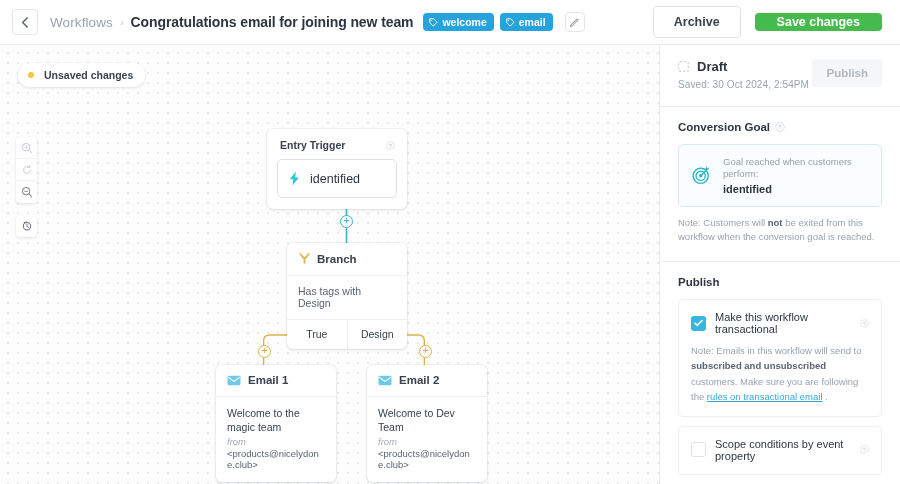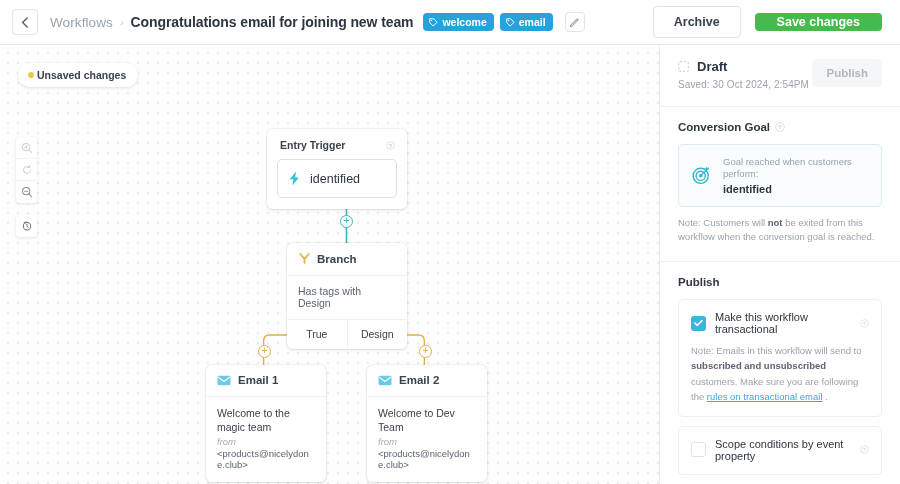--- a/index.html
+++ b/index.html
@@ -72,7 +72,7 @@
     background: #fff; border-radius: 13px;
     box-shadow: 0 1px 3px rgba(30,40,60,.14);
     font-size: 10.5px; font-weight: 700; color: #39424d;
-    padding: 6px 12px 6px 10px; display: flex; align-items: center; gap: 3px;
+    padding: 6px 12px 6px 10px; display: flex; align-items: center; gap: 10px;
     z-index: 6; white-space: nowrap;
   }
   .unsaved-dot { width: 6px; height: 6px; border-radius: 50%; background: #f2c744; }

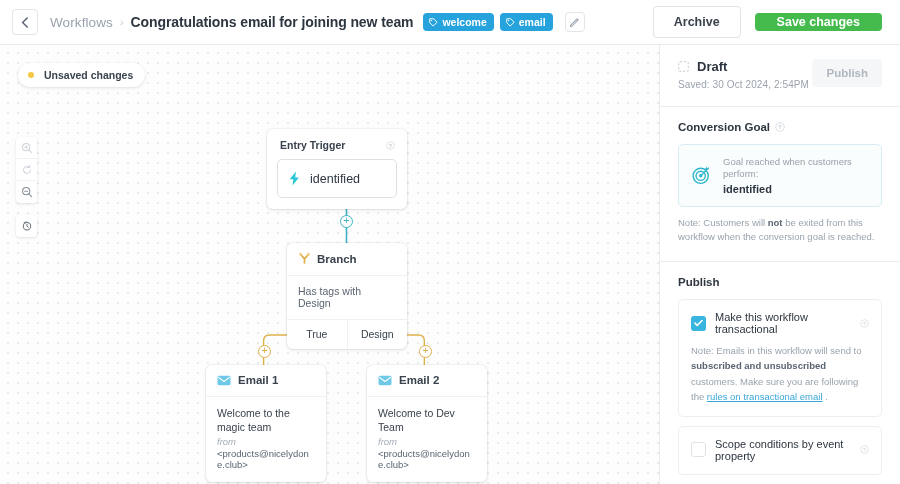--- a/index.html
+++ b/index.html
@@ -131,7 +131,7 @@
   .branch-leg.left { border-right: 1px solid #eef0f2; }
 
   .email-node { top: 320px; width: 120px; }
-  .email-node.e1 { left: 206px; }
+  .email-node.e1 { left: 216px; }
   .email-node.e2 { left: 367px; }
   .email-head {
     display: flex; align-items: center; gap: 7px;

